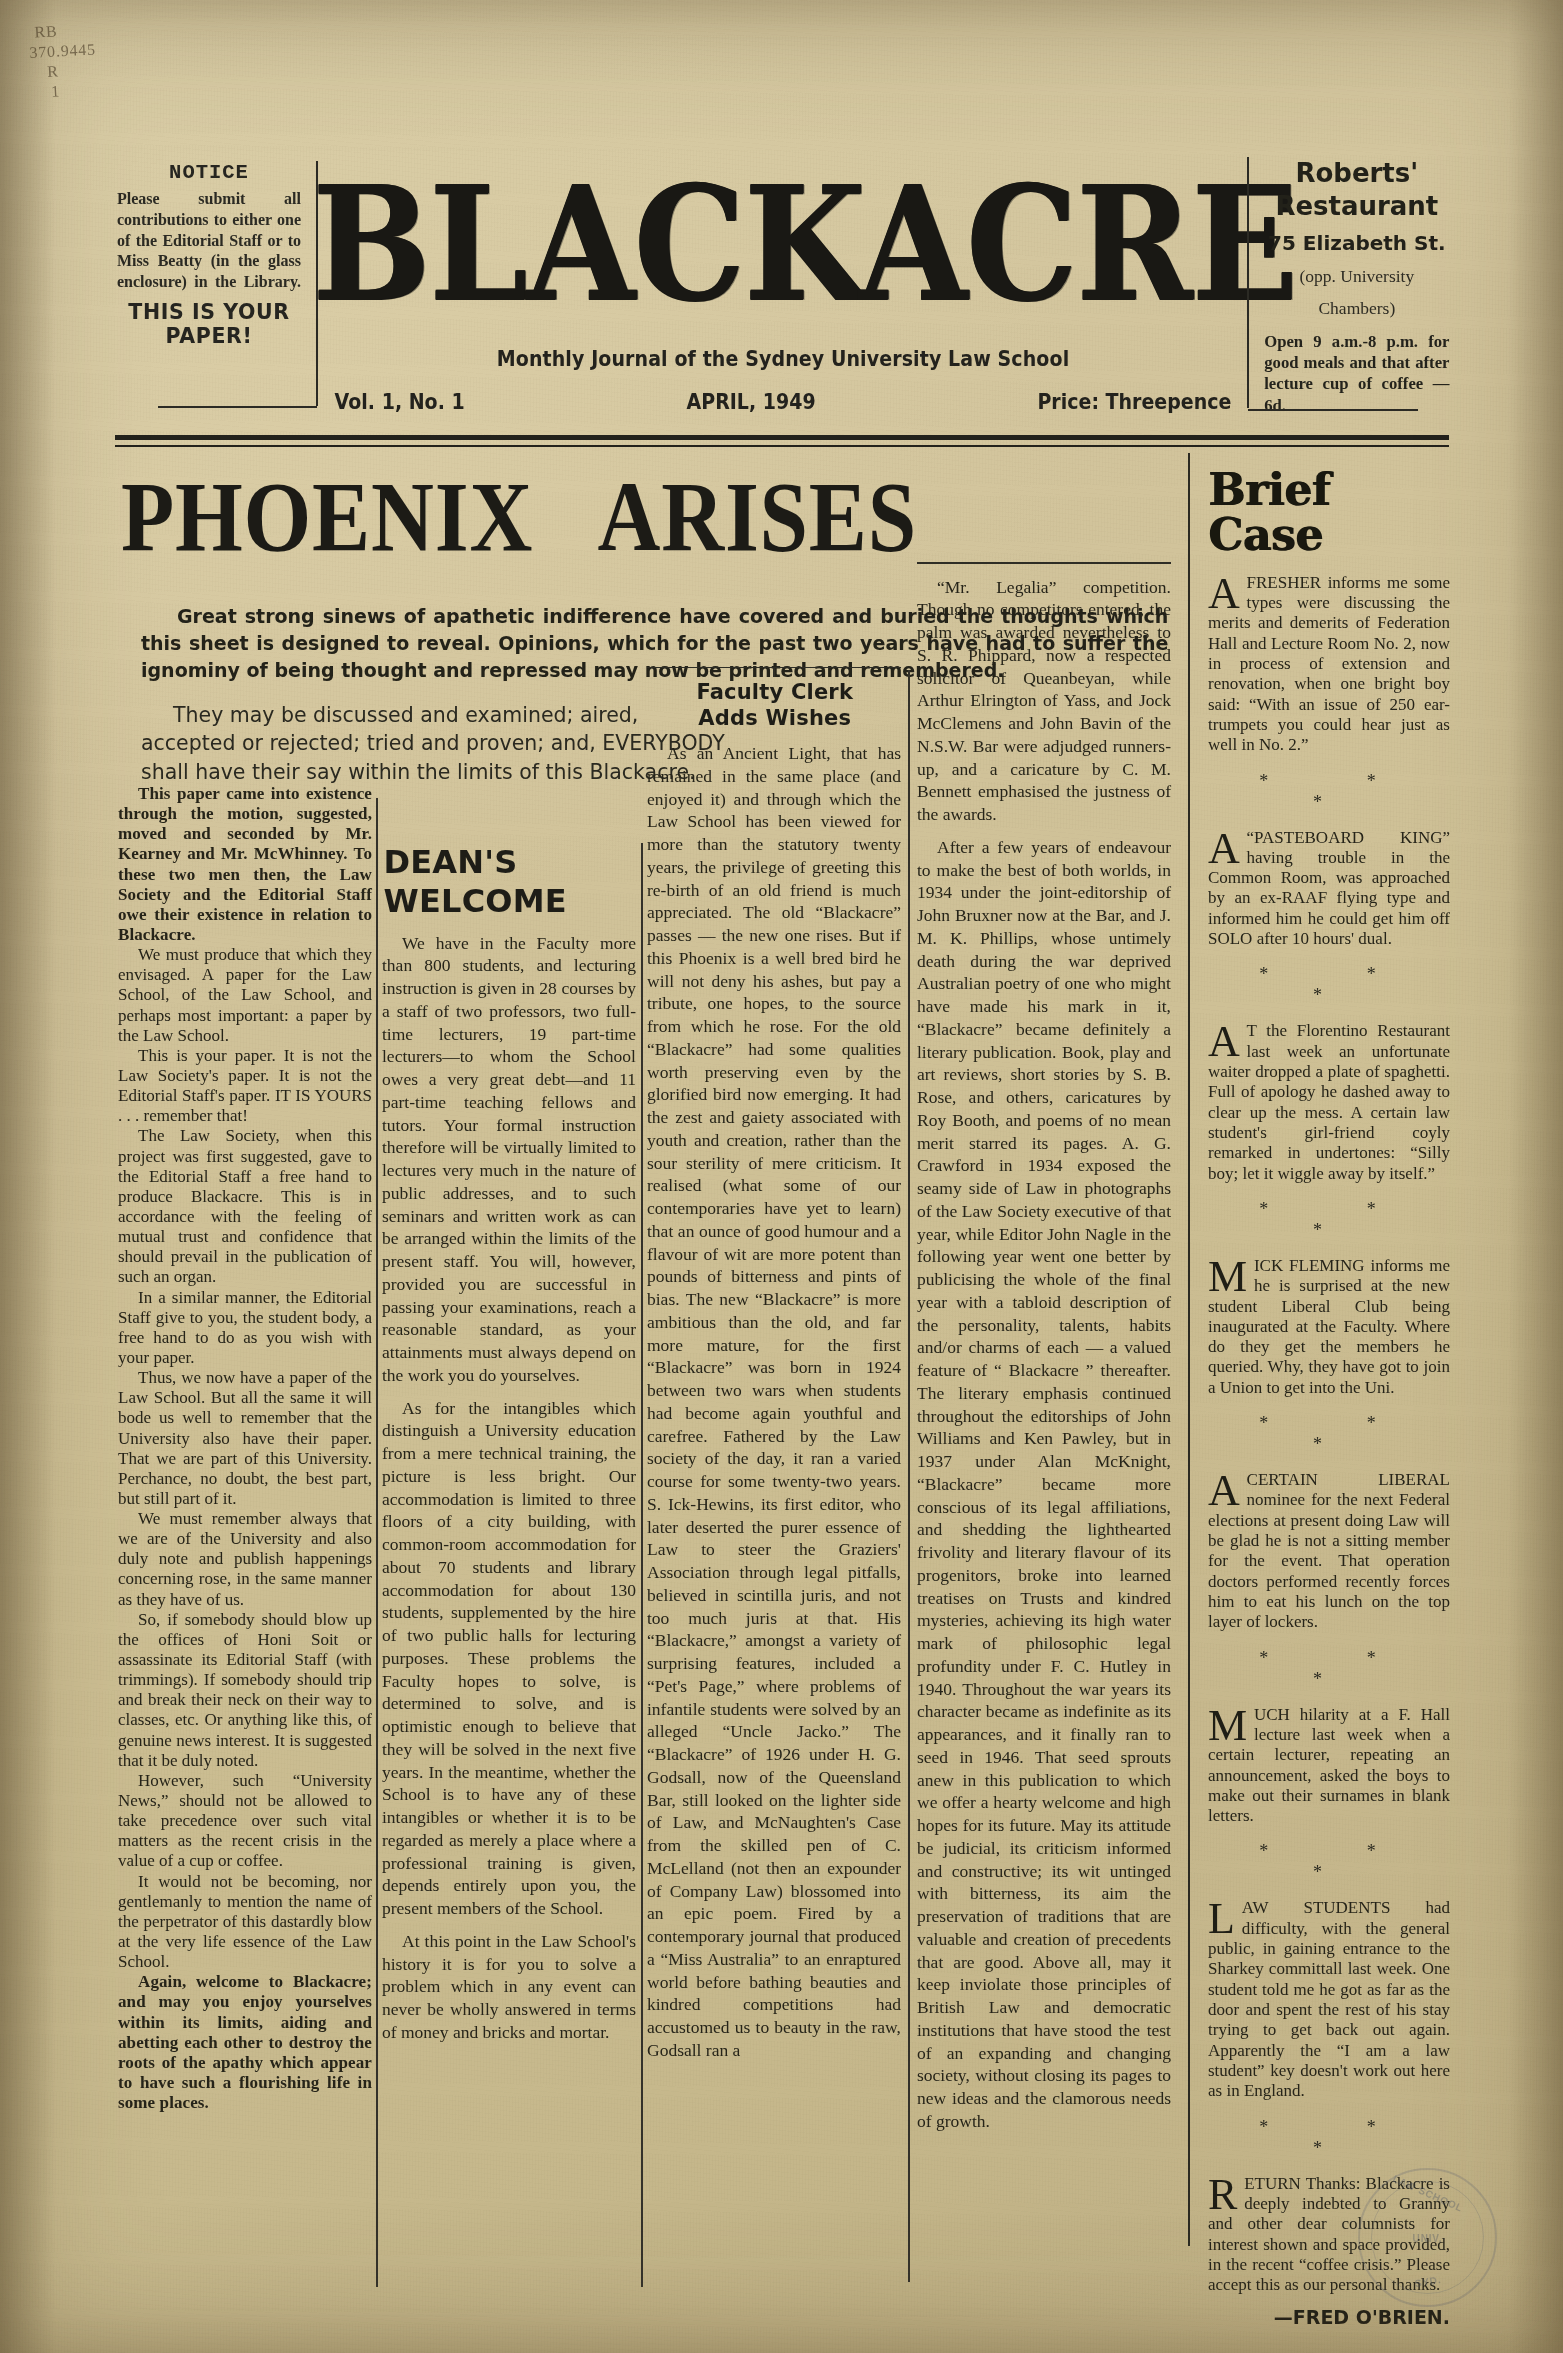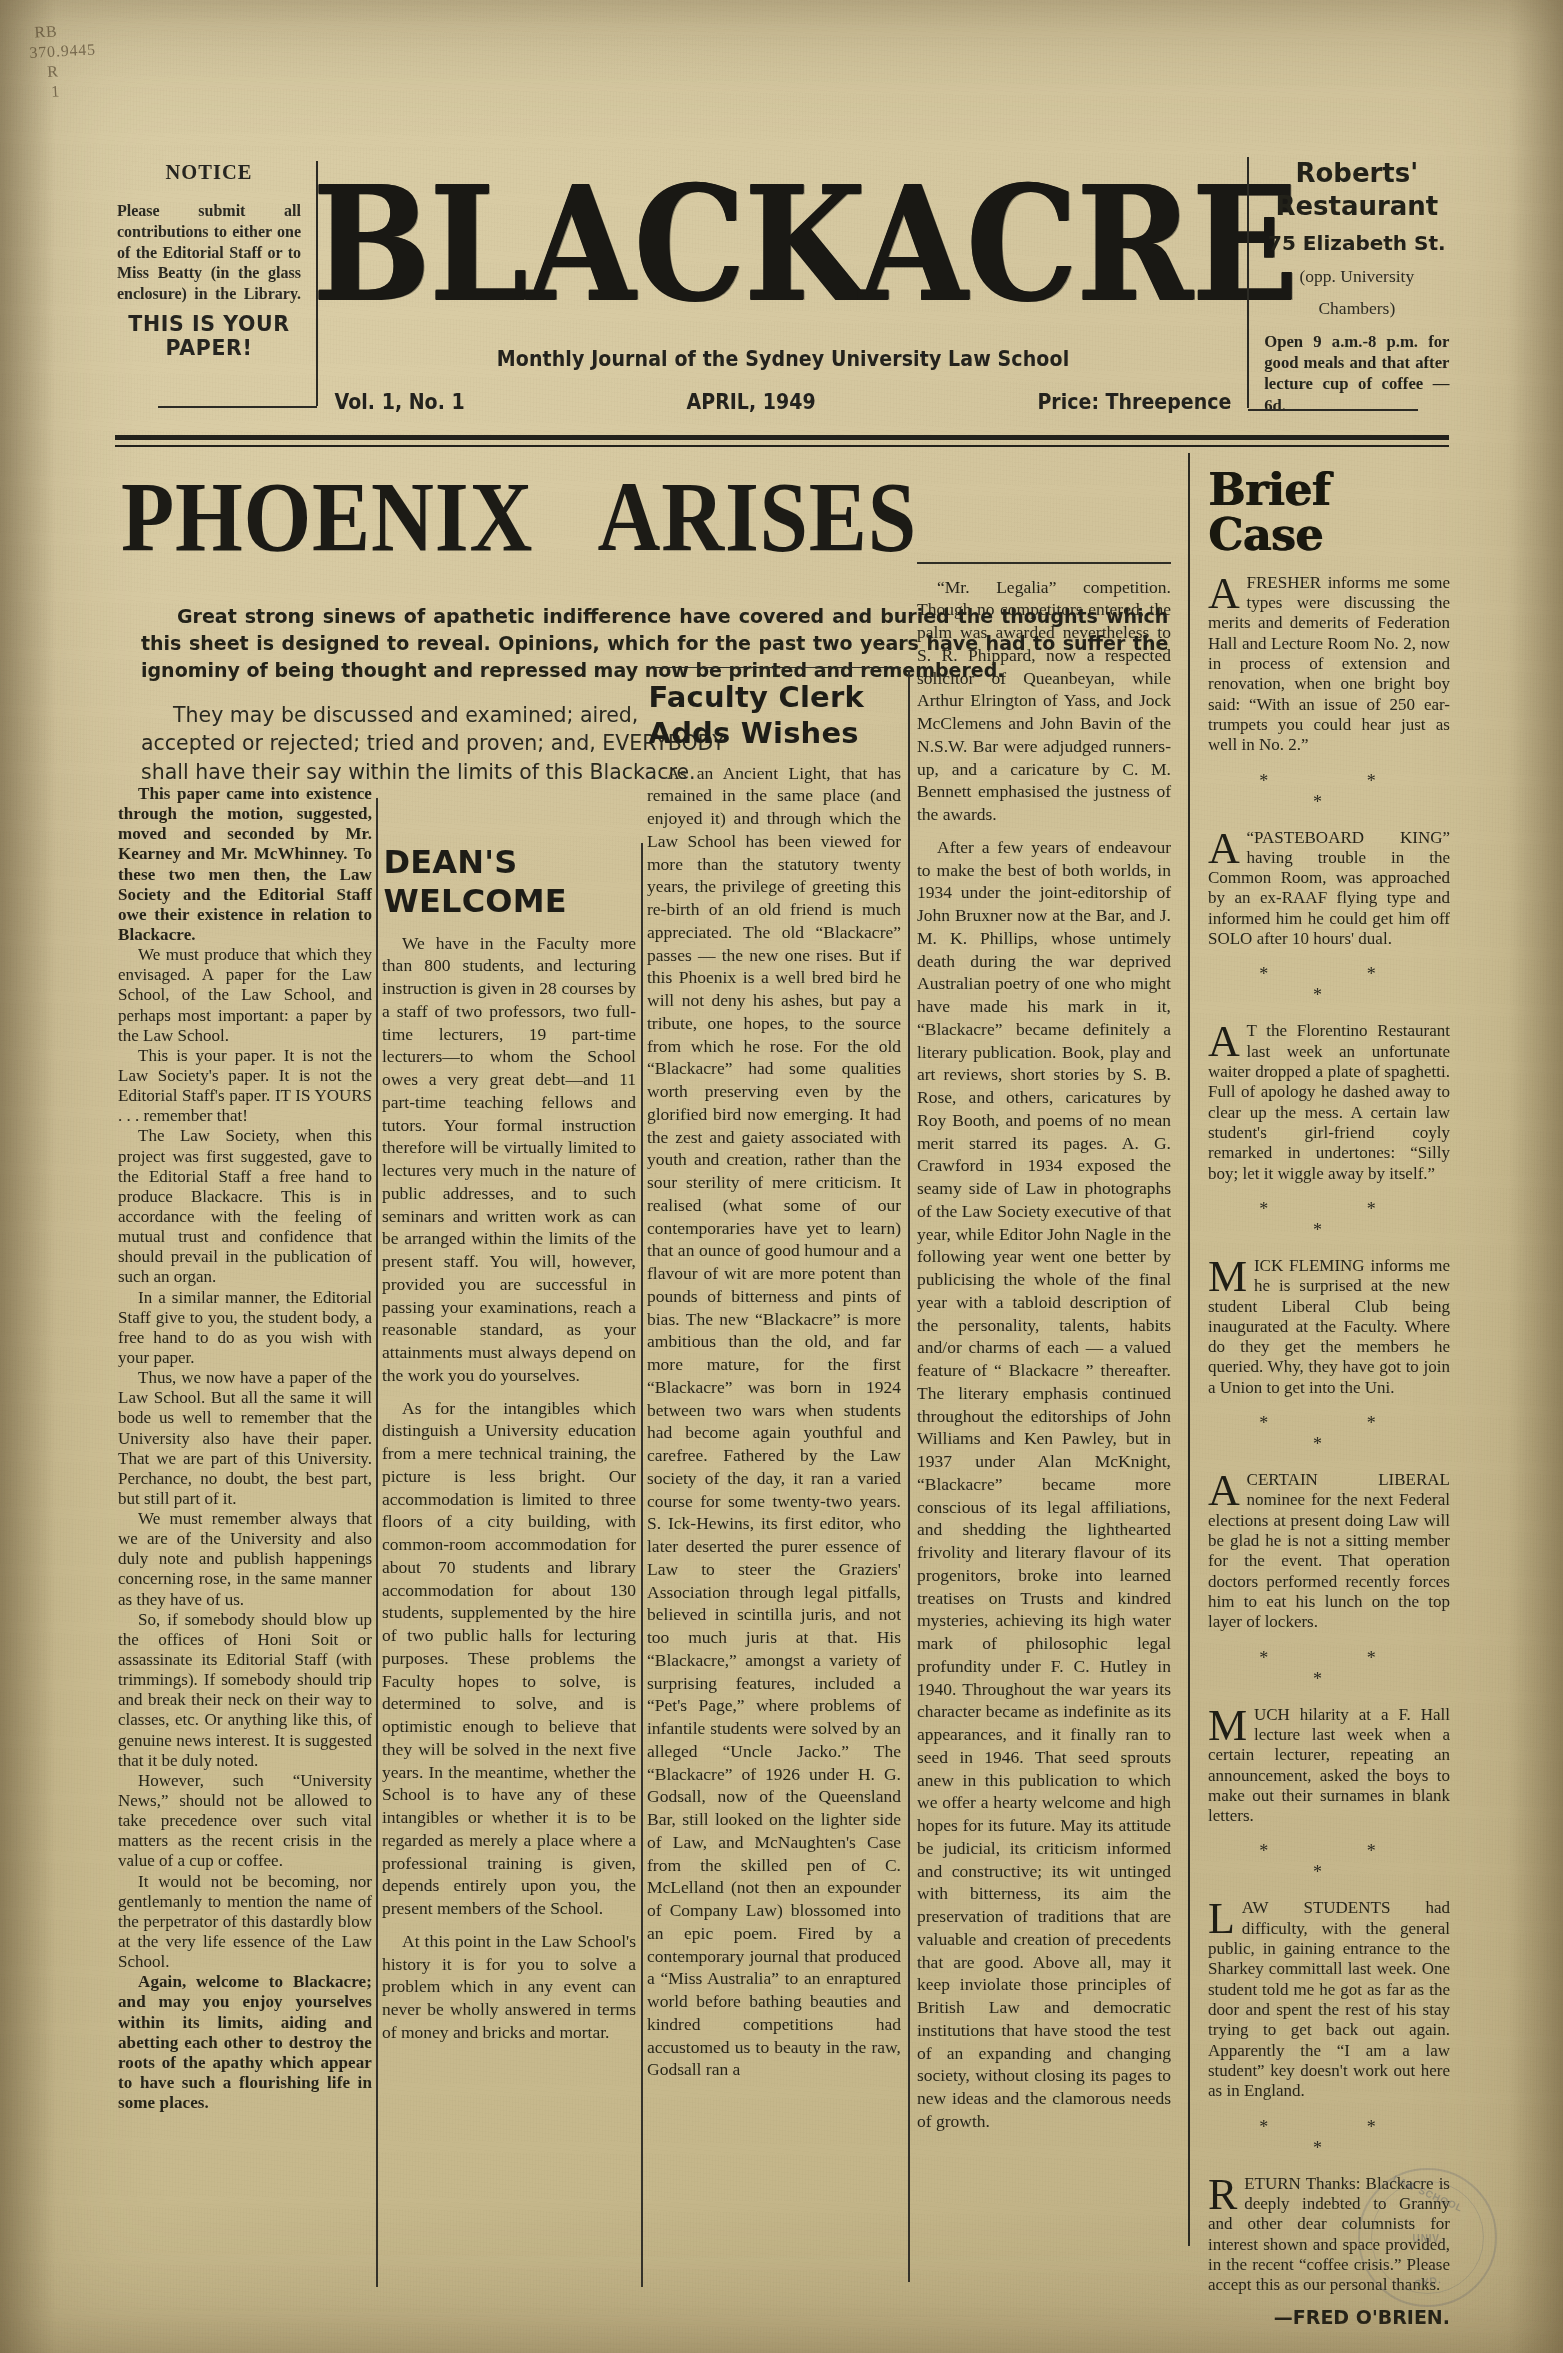--- a/index.html
+++ b/index.html
@@ -62,9 +62,9 @@
     border-bottom:2.3px double #2b2a24;
   }
   .notice-title{
-    font-family:Liberation Serif, serif;
+    font-family:Liberation Mono, monospace;
     font-weight:bold; font-size:20.5px; letter-spacing:1px; color:#262520;
-    margin-bottom:17px;
+    margin-bottom:5px;
   }
   .notice-body{
     font-family:"Liberation Serif", serif;

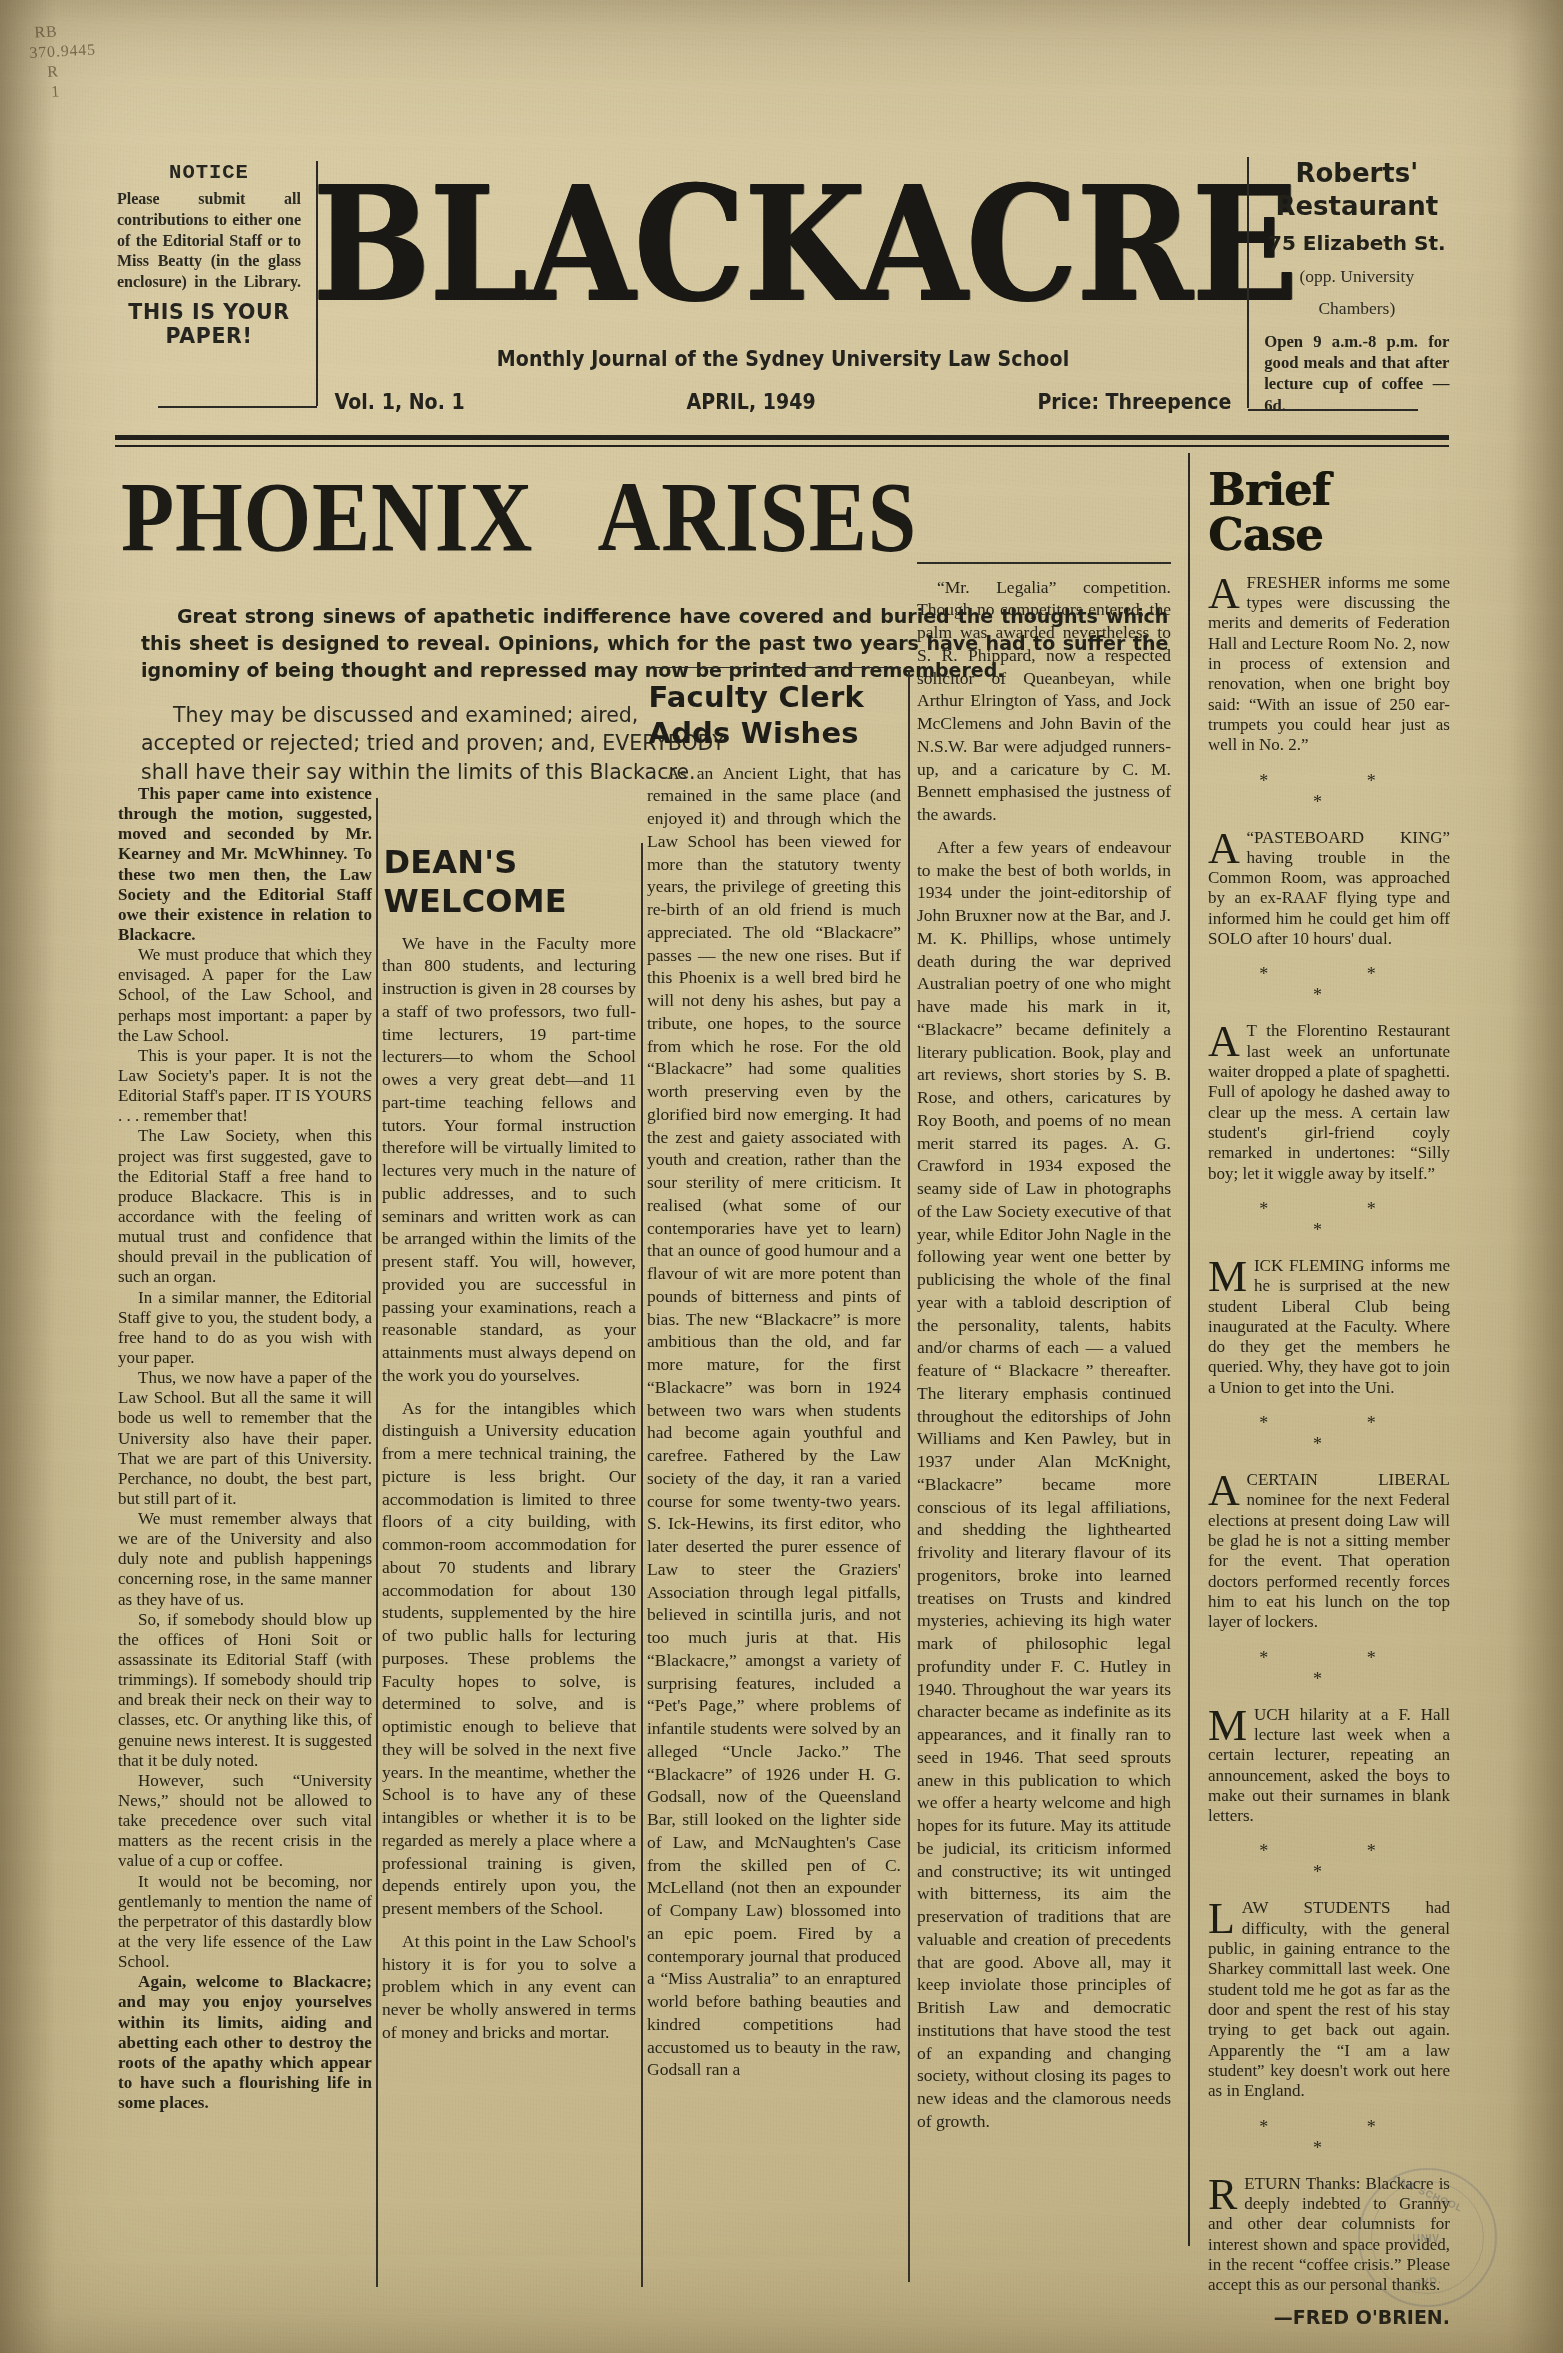--- a/index.html
+++ b/index.html
@@ -222,7 +222,7 @@
     margin:3px 0 10.6px 1.5px;
     letter-spacing:0.2px;
   }
-  .subhead.small{ font-size:29px; }
+  .subhead.small{ font-size:21px;text-align:center; }
 
   .bodytext p{
     font-family:"Liberation Serif", serif;

